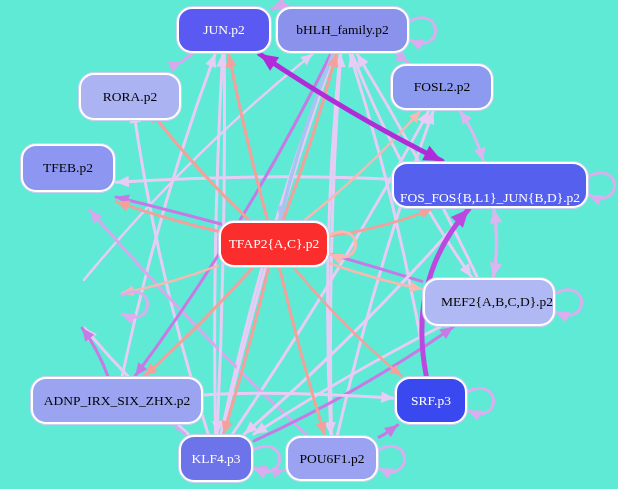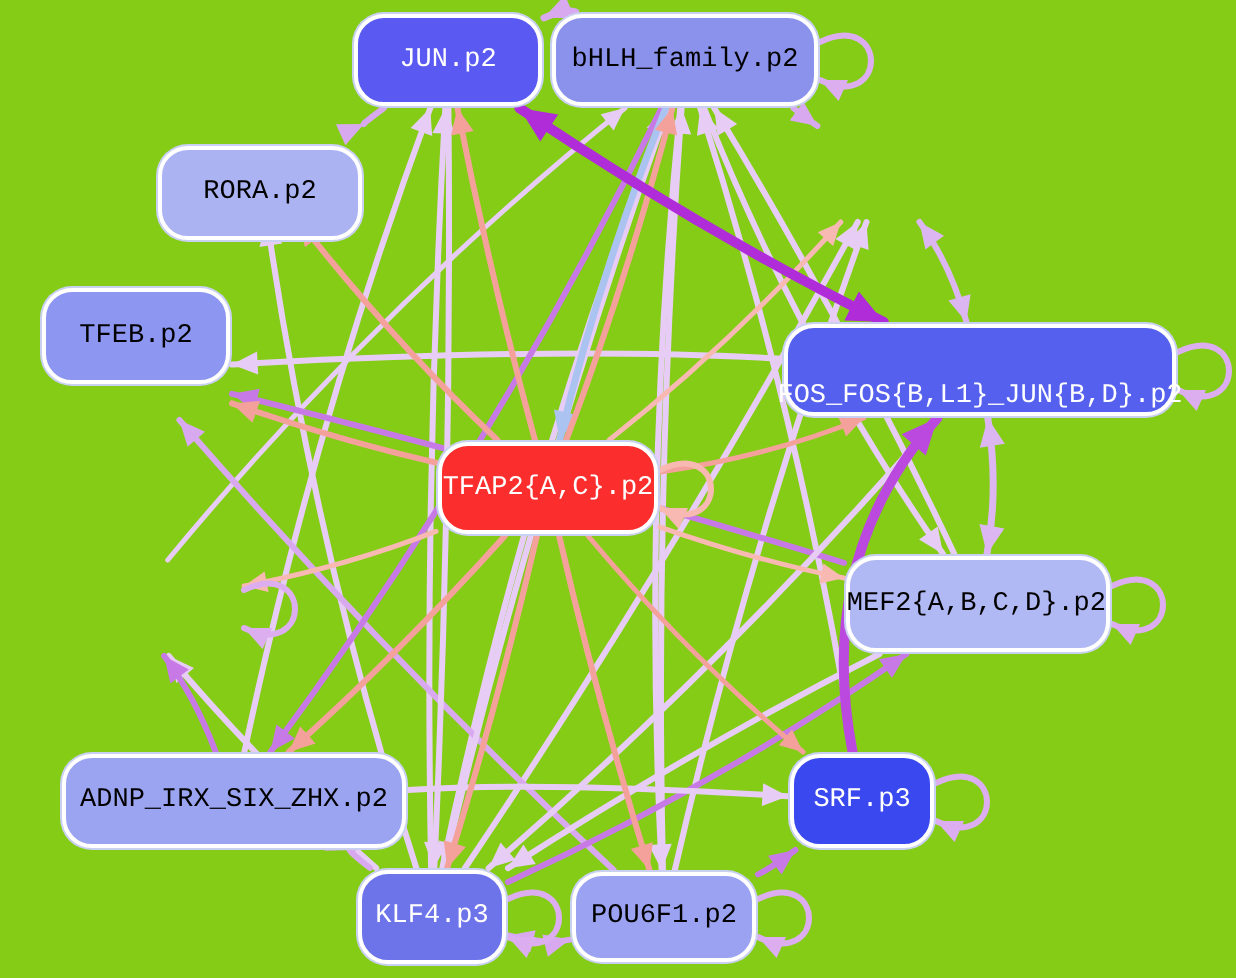--- a/index.html
+++ b/index.html
@@ -3,8 +3,8 @@
 <meta charset="utf-8">
 <style>
   html,body{margin:0;padding:0;background:#ffffff;}
-  #stage{position:relative;width:618px;height:489px;background:#84cc16;overflow:hidden;
-         font-family:Liberation Mono, monospace;}
+  #stage{position:relative;width:618px;height:489px;background:#5eead4;overflow:hidden;
+         font-family:Liberation Serif, serif;}
   #edge-layer{position:absolute;left:0;top:0;}
   .node{position:absolute;border-radius:15px;border:2.5px solid #ffffff;
         box-shadow:0 0 0 1px #c9d0f2;display:flex;align-items:center;justify-content:center;

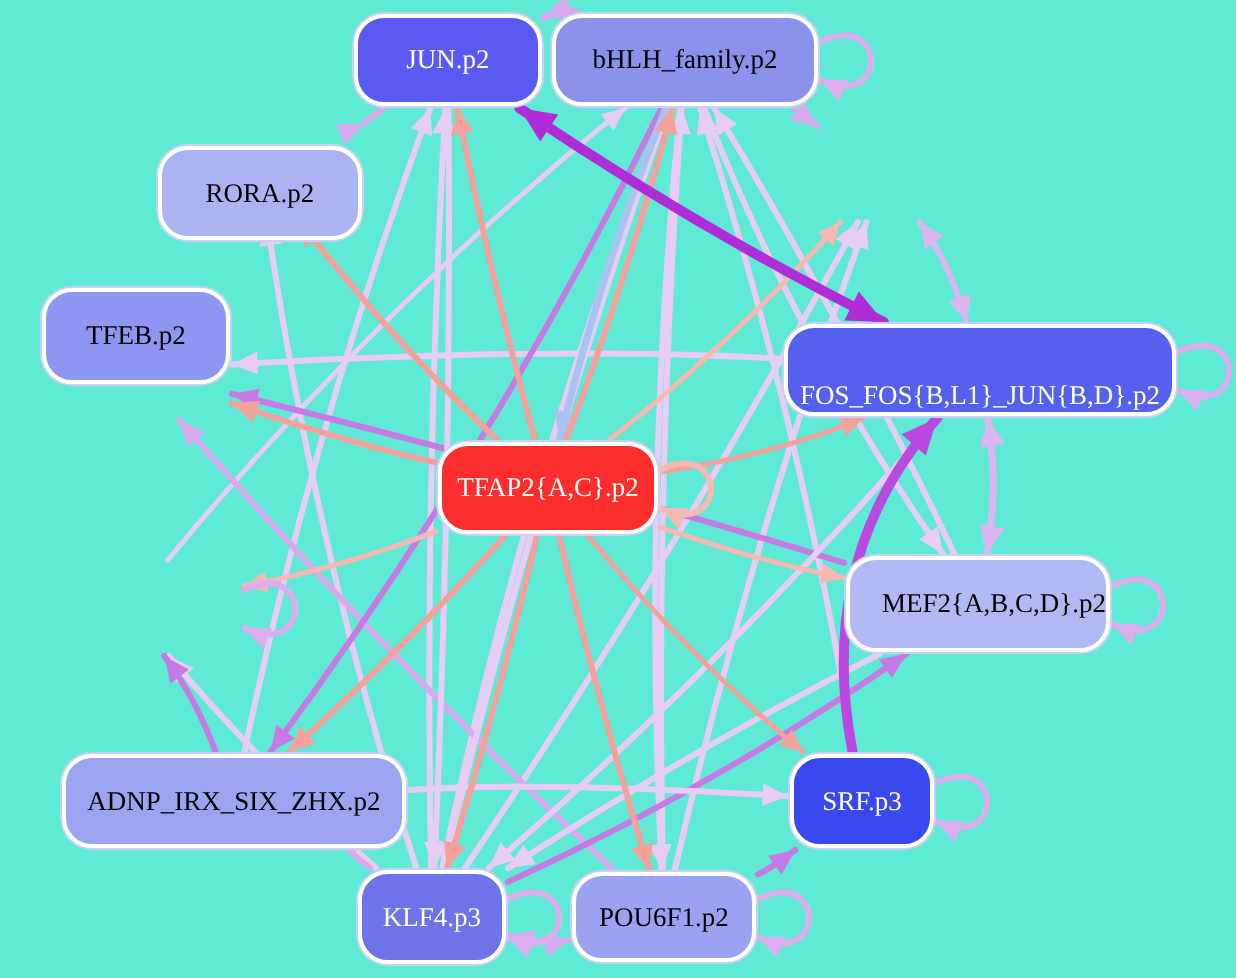--- a/index.html
+++ b/index.html
@@ -142,6 +142,9 @@
     <div class="node" style="left: 79px; top: 73px; width: 102px; height: 47px; background: rgb(171, 179, 243); color: rgb(0, 0, 0); text-align: right;">
       <span>RORA.p2</span>
     </div>
+    <div class="node" style="left: 391px; top: 64px; width: 102px; height: 46px; background: rgb(140, 154, 240); color: rgb(0, 0, 0);">
+      <span>FOSL2.p2</span>
+    </div>
     <div class="node" style="left: 21px; top: 144px; width: 94px; height: 48px; background: rgb(141, 150, 240); color: rgb(0, 0, 0);">
       <span>TFEB.p2</span>
     </div>

